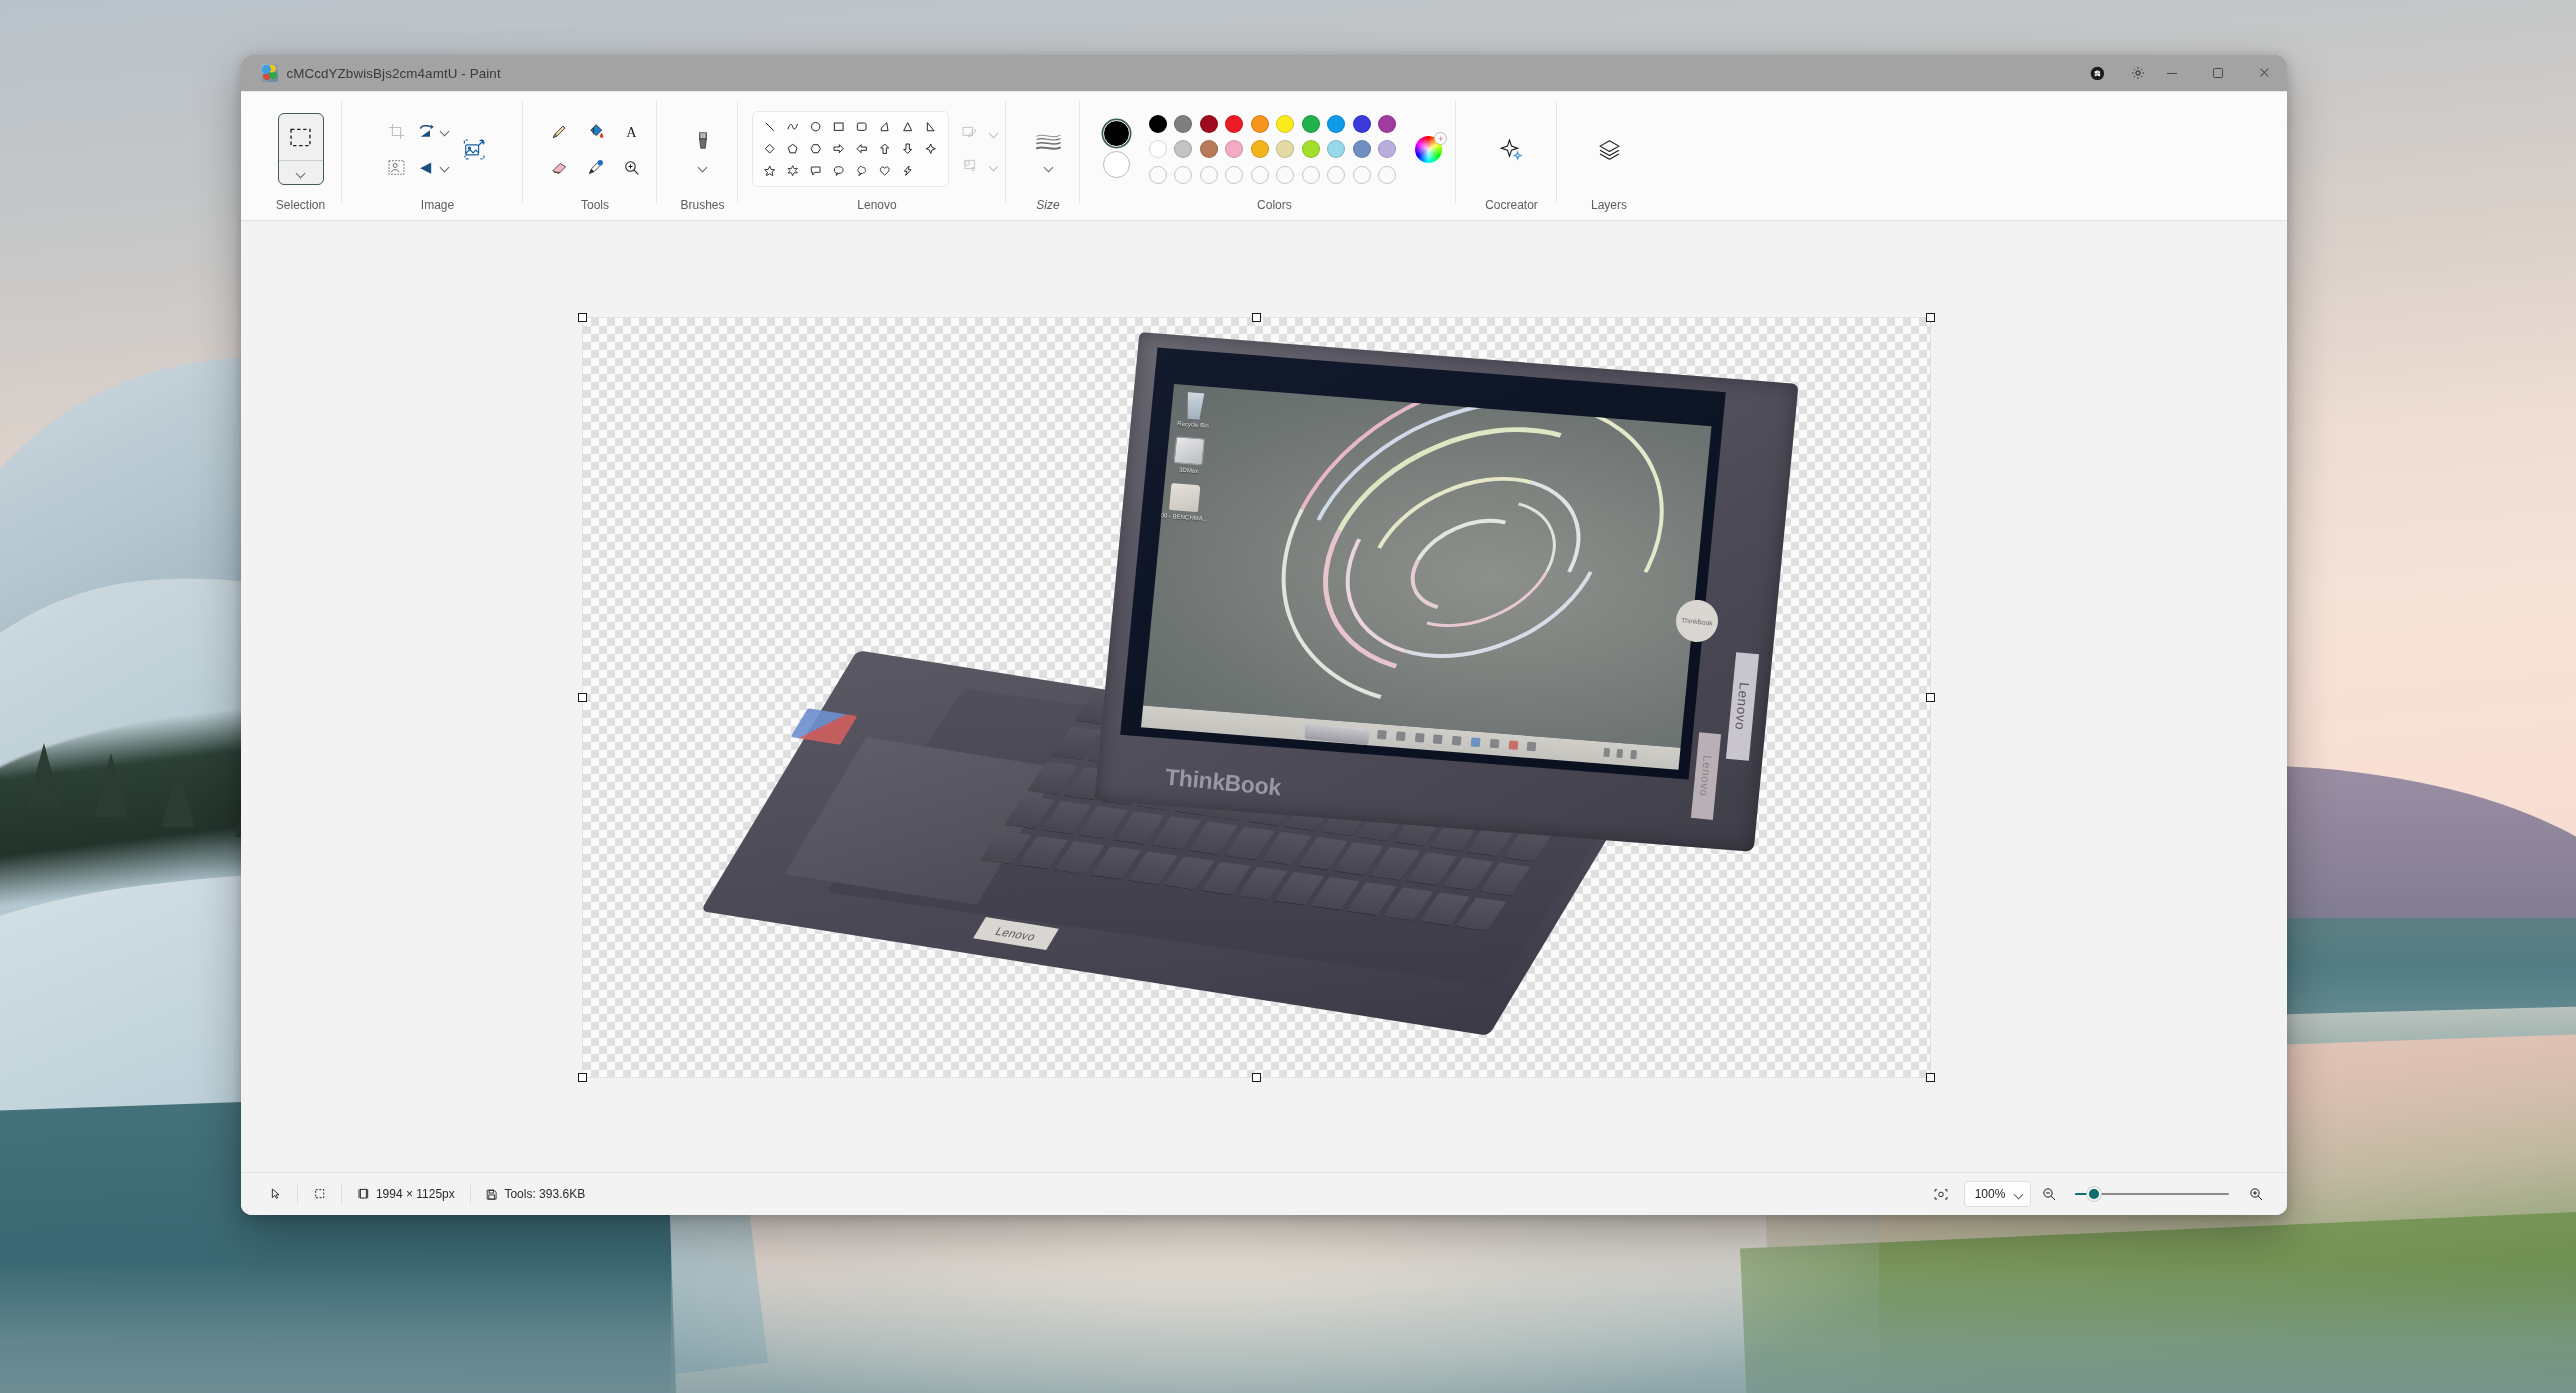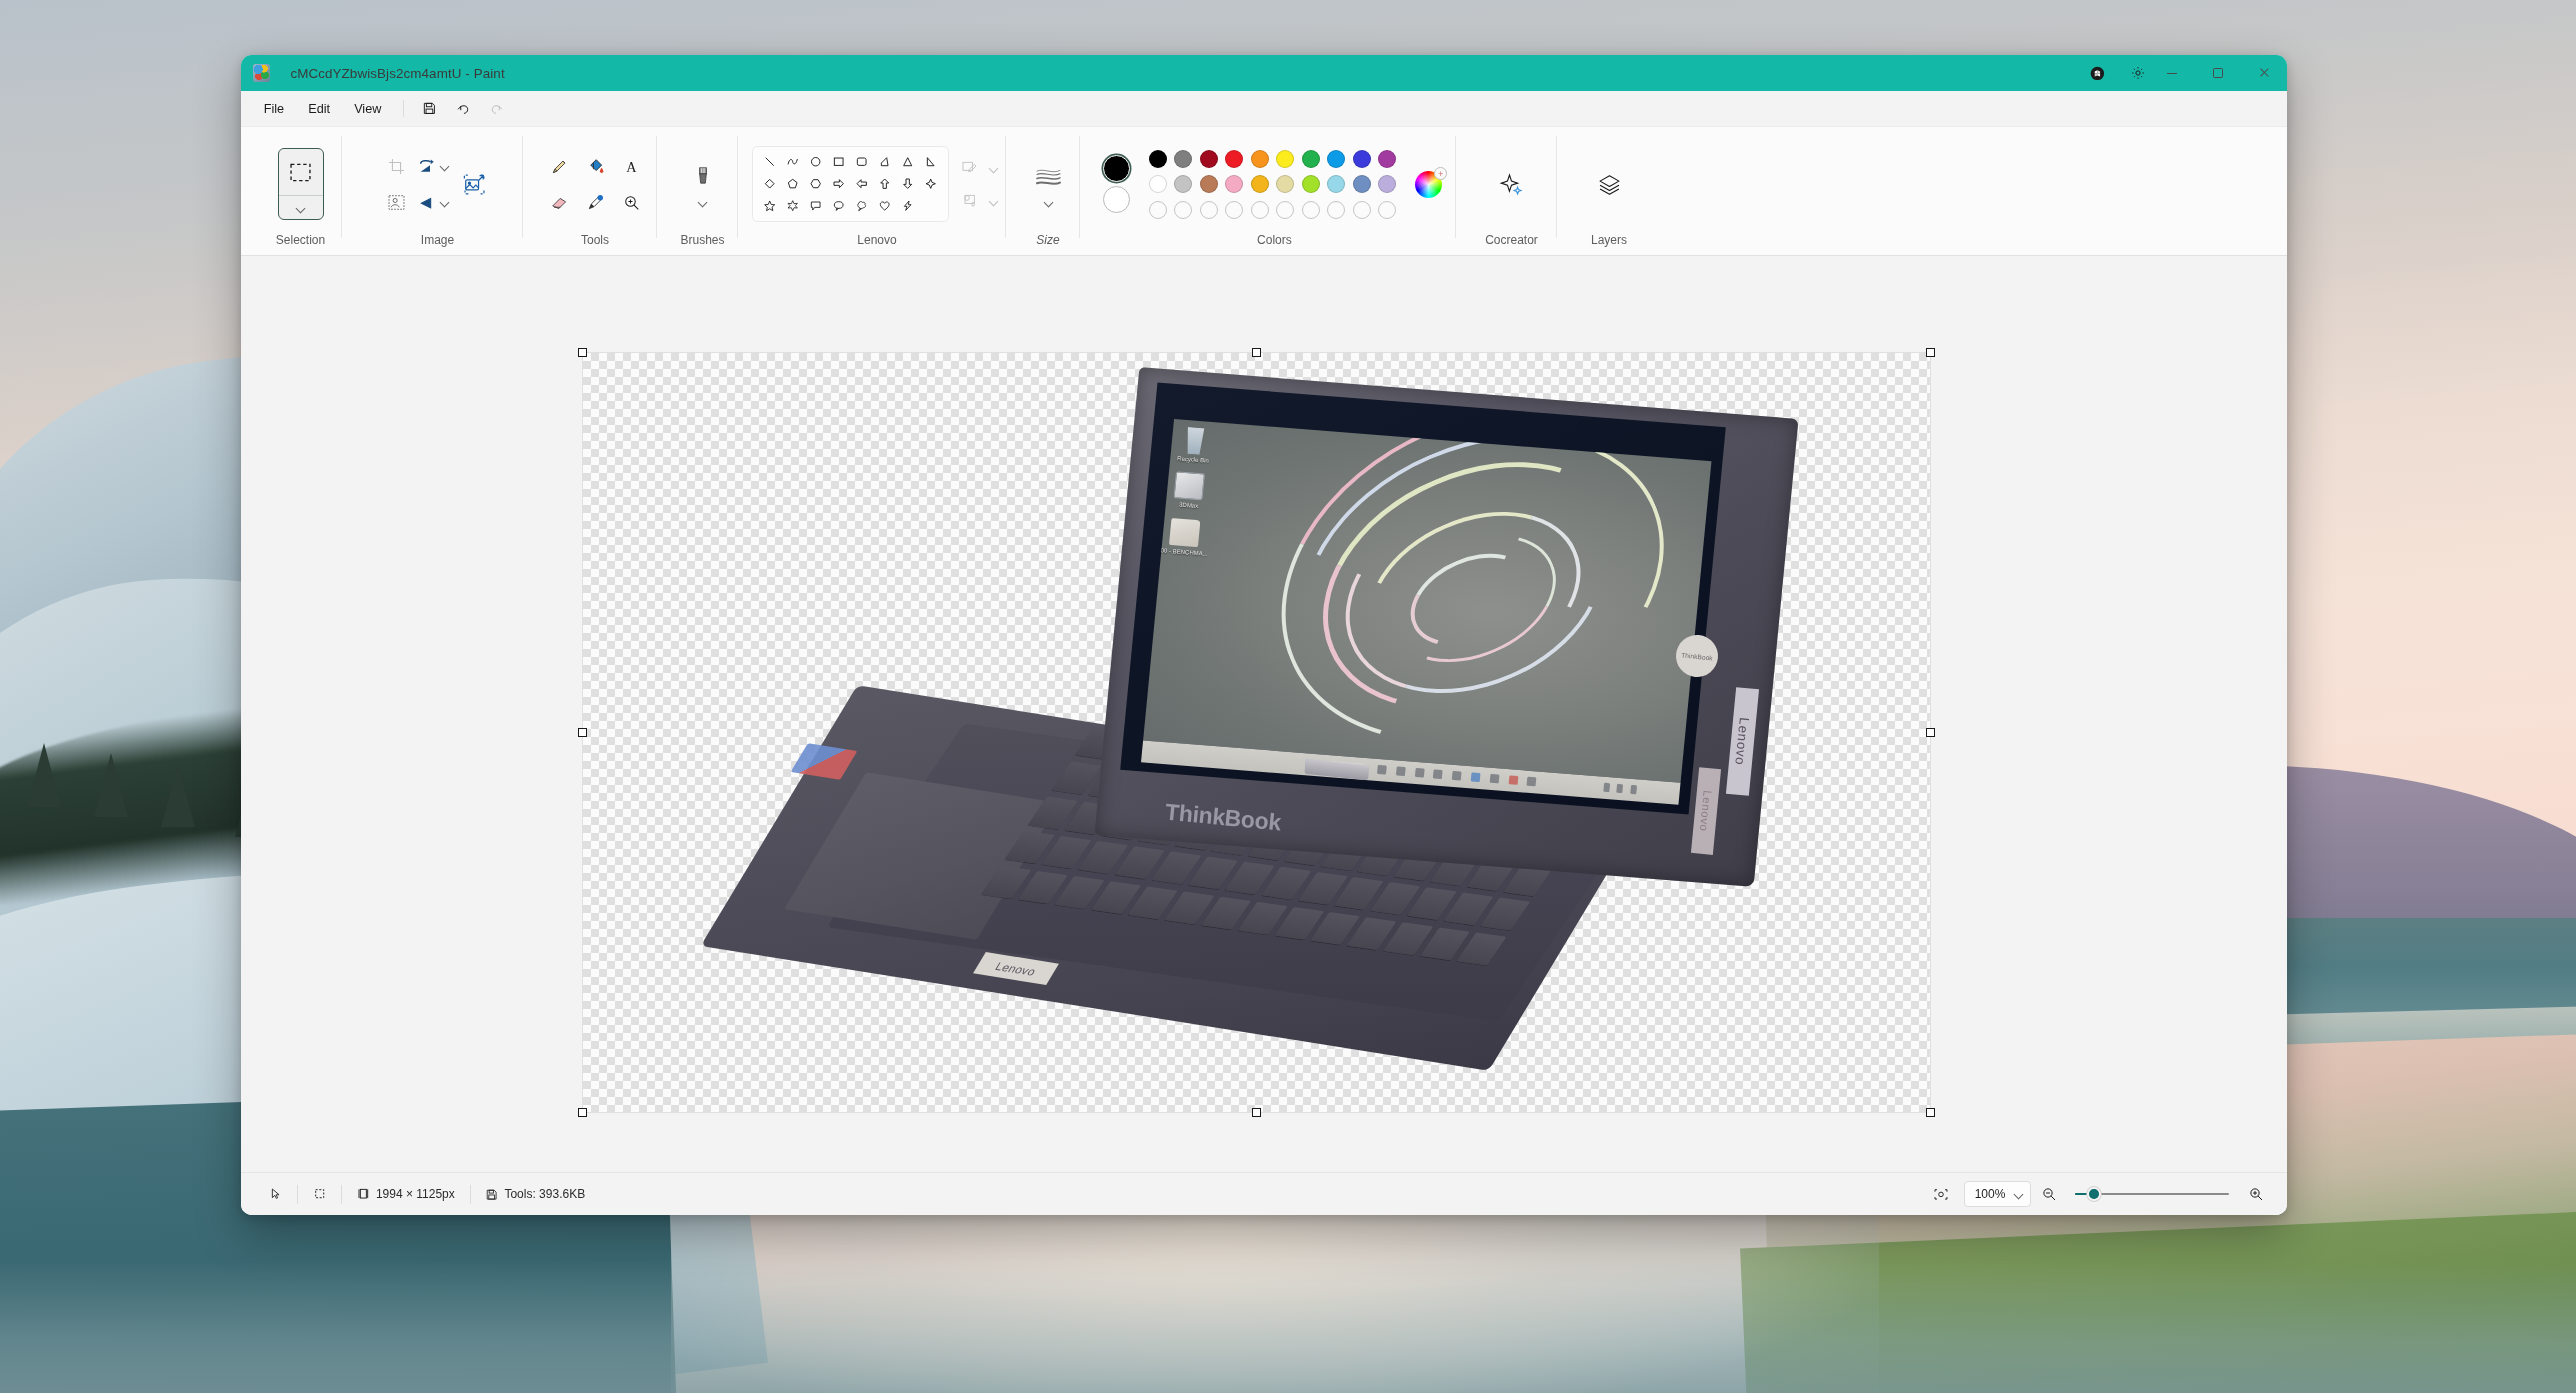--- a/index.html
+++ b/index.html
@@ -129,11 +129,10 @@
   
   .titlebar {
     height: 36px; flex: 0 0 36px;
-    background: #14b8a6;
+    background: #a3a3a3;
     display: flex; align-items: center;
-    padding-left: 12px;
+    padding-left: 20px;
     position: relative;
-    gap: 12px;
   }
   .app-icon {
     width: 17.4px; height: 17.4px; margin-right: 8px;

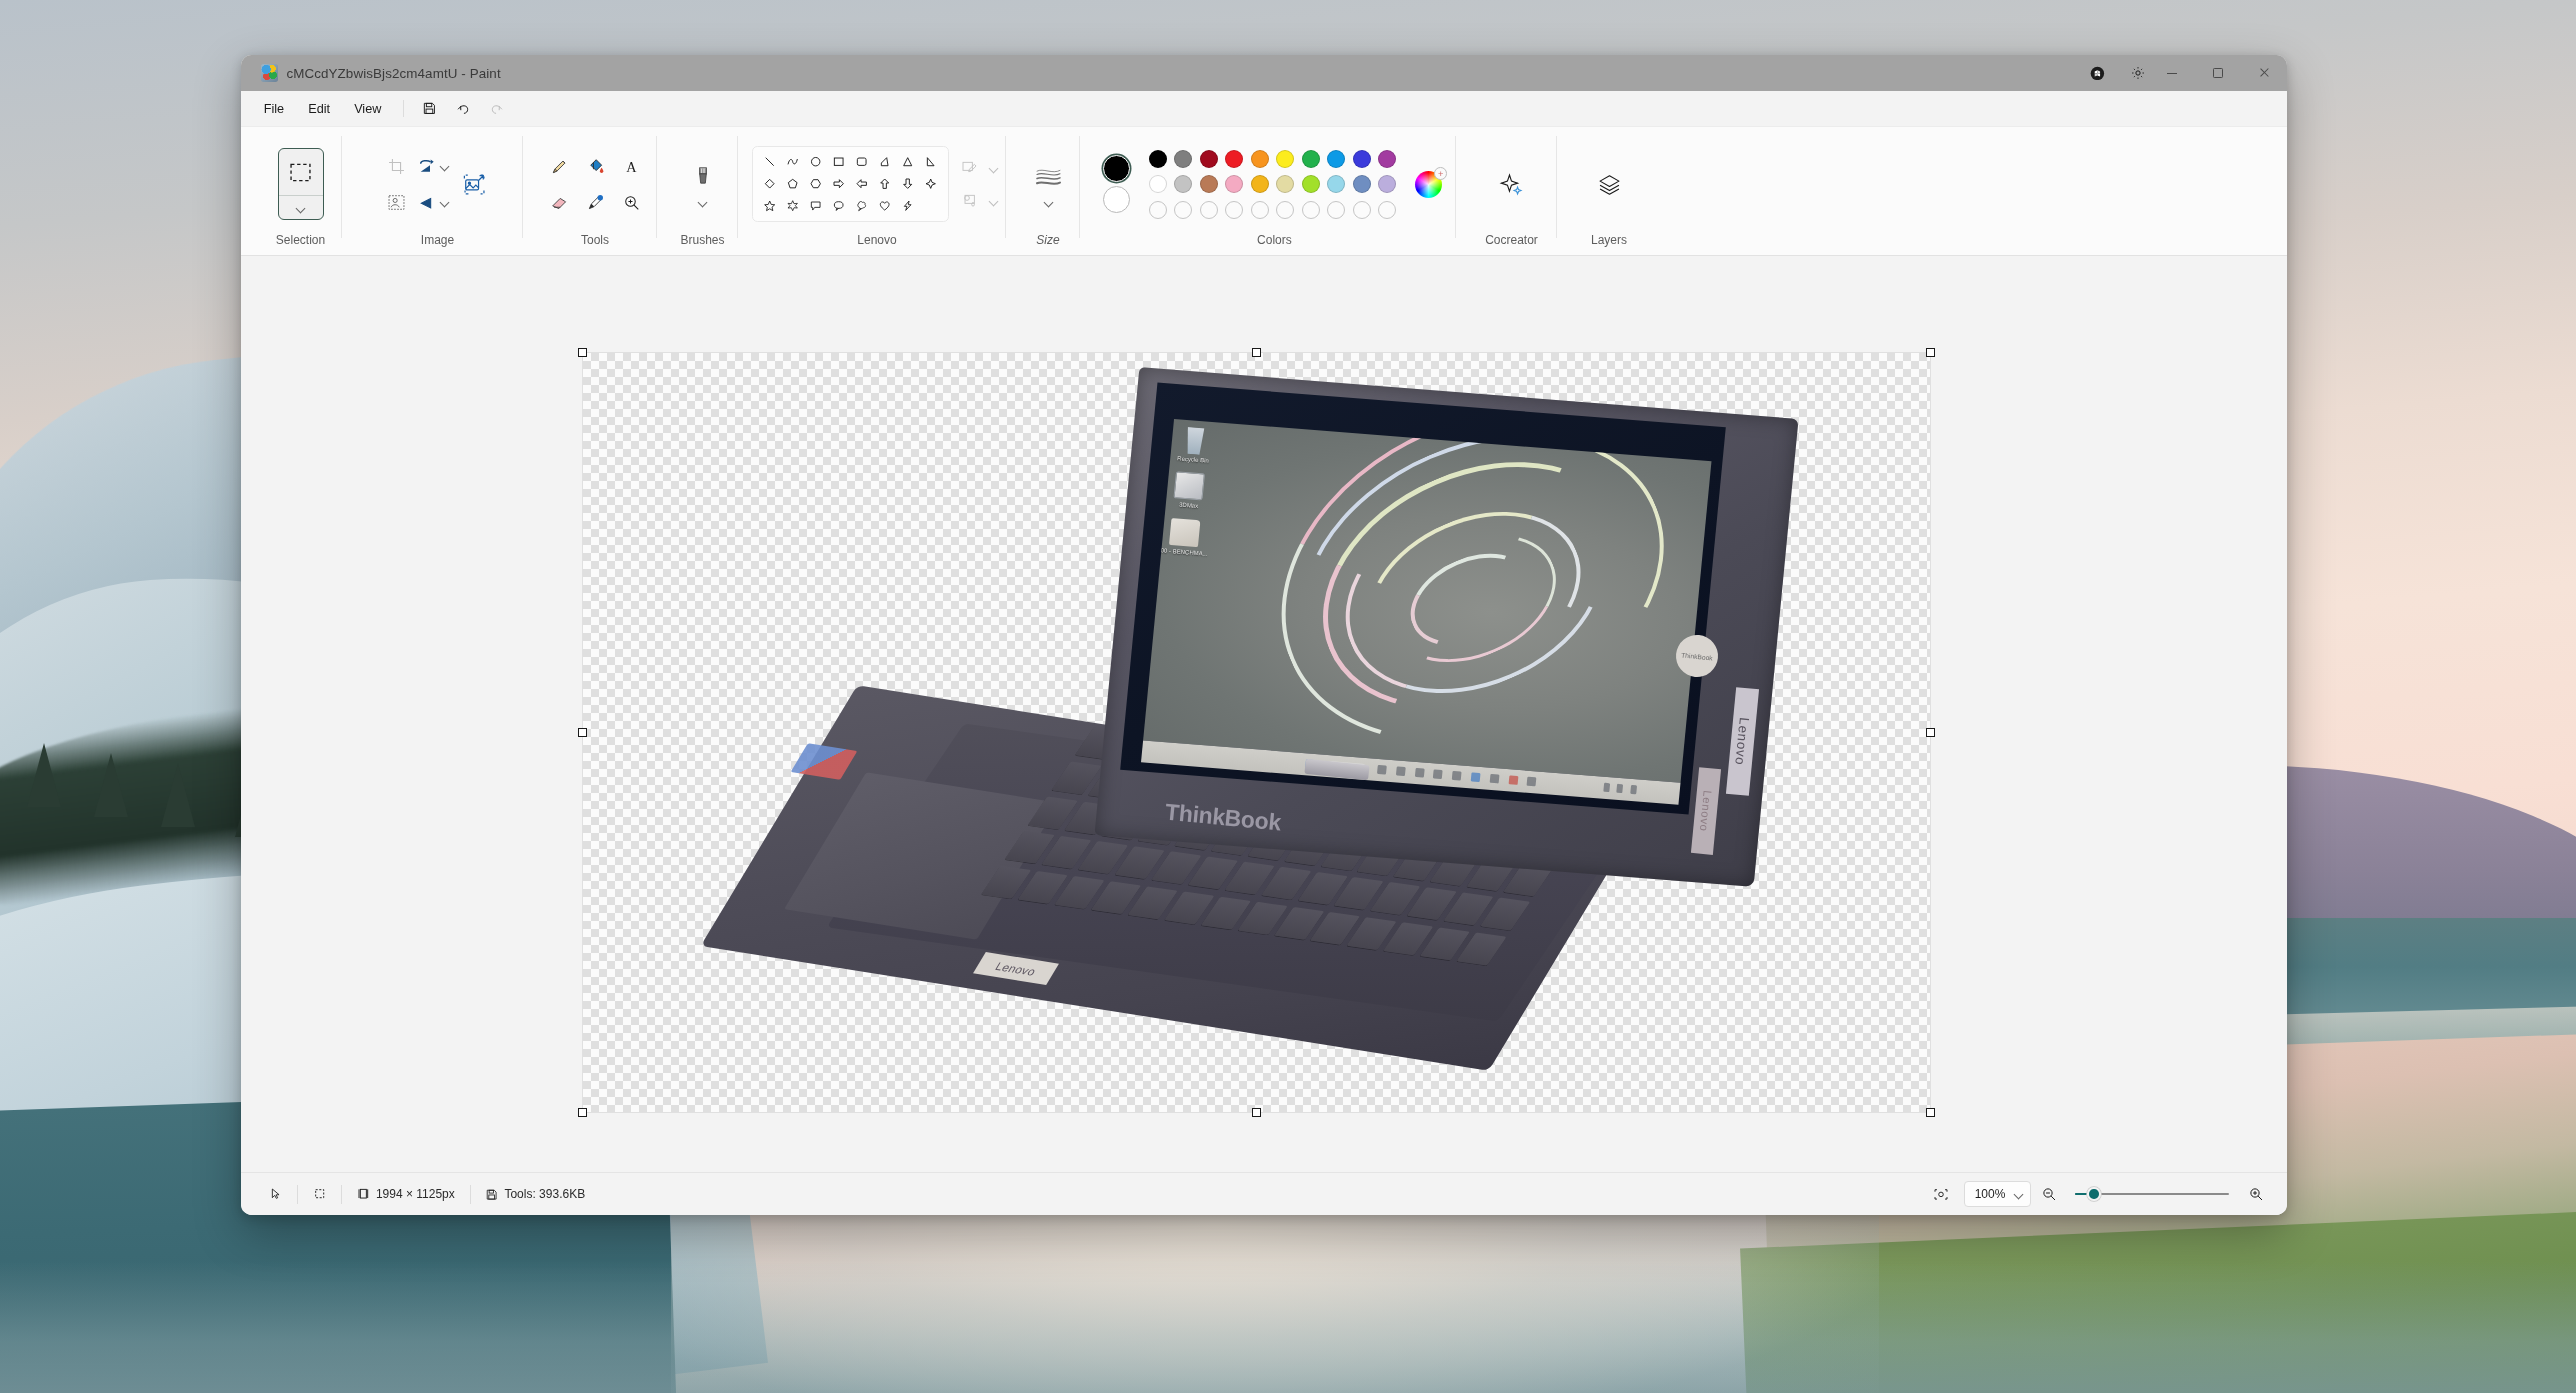--- a/index.html
+++ b/index.html
@@ -554,31 +554,6 @@
       </div>
     </div>
 
-    <div class="menubar">
-      <div class="menu-item">File</div>
-      <div class="menu-item">Edit</div>
-      <div class="menu-item">View</div>
-      <div class="mb-sep"></div>
-      <div class="mb-icon">
-        <svg width="14.8" height="14.8" viewBox="0 0 22 22" fill="none" stroke="#1b1b1b" stroke-width="1.4">
-          <path d="M3.5 3.5h12l3 3v12h-15z"></path>
-          <rect x="6.5" y="3.5" width="8" height="5"></rect>
-          <rect x="6" y="12" width="10" height="6.5"></rect>
-        </svg>
-      </div>
-      <div class="mb-icon">
-        <svg width="16" height="16" viewBox="0 0 24 24" fill="none" stroke="#1b1b1b" stroke-width="1.5" stroke-linecap="round">
-          <path d="M8.5 8.5 C13 5.5 19 7.5 19 12.5 C19 16 17 18 14 18.5"></path>
-          <path d="M8.5 8.5 L8.7 13.2 M8.5 8.5 L5 12"></path>
-        </svg>
-      </div>
-      <div class="mb-icon">
-        <svg width="16" height="16" viewBox="0 0 24 24" fill="none" stroke="#bdbdbd" stroke-width="1.5" stroke-linecap="round">
-          <path d="M15.5 8.5 C11 5.5 5 7.5 5 12.5 C5 16 7 18 10 18.5"></path>
-          <path d="M15.5 8.5 L15.3 13.2 M15.5 8.5 L19 12"></path>
-        </svg>
-      </div>
-    </div>
 
     <div class="ribbon">
 

